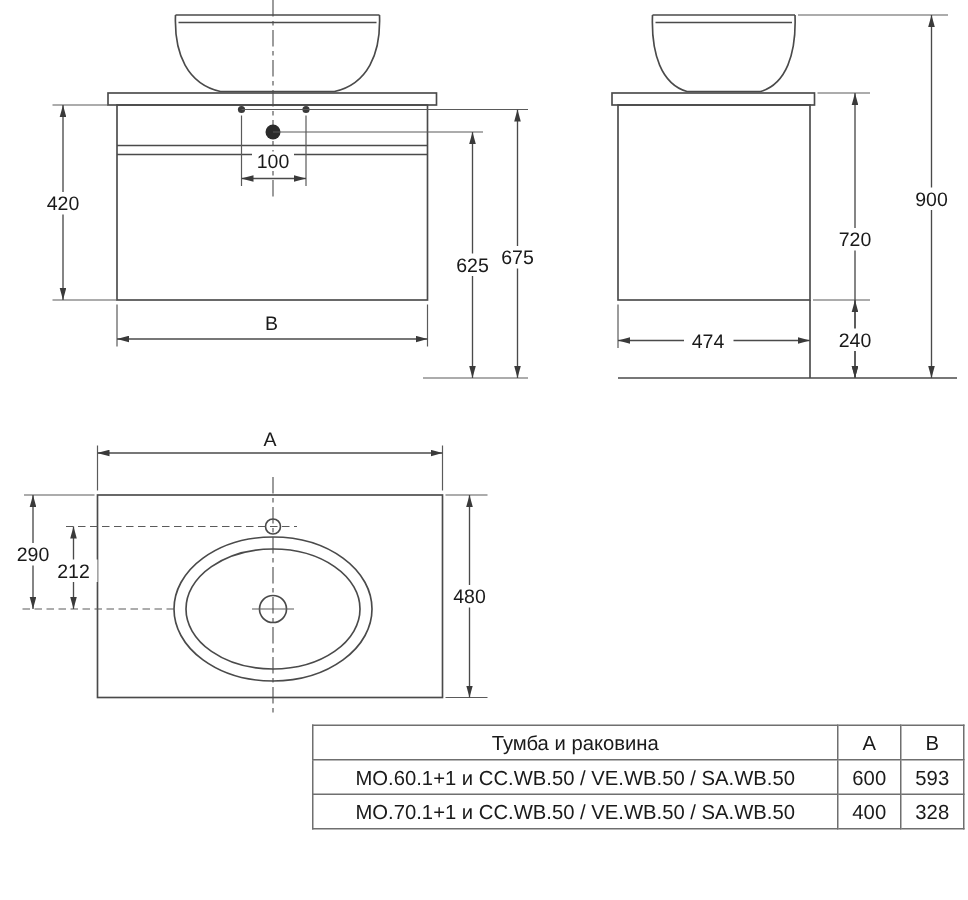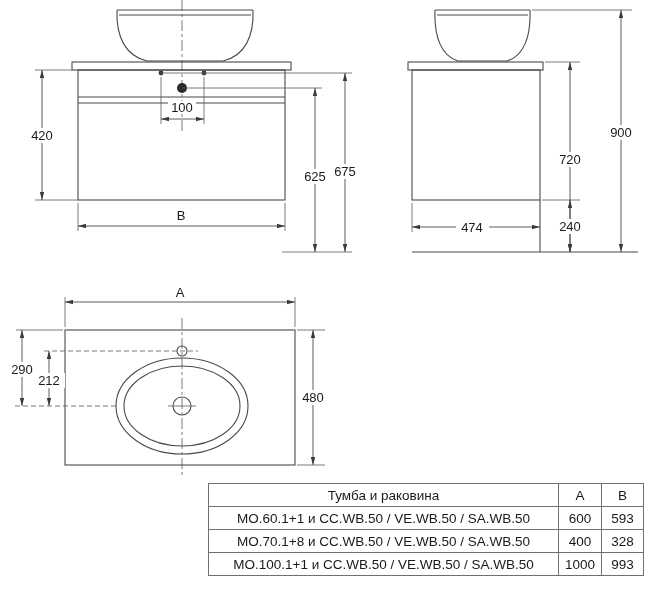--- a/index.html
+++ b/index.html
@@ -185,7 +185,7 @@
         <td class="c-b">593</td>
       </tr>
       <tr>
-        <td class="c-name">MO.70.1+8 и CC.WB.50 / VE.WB.50 / SA.WB.50</td>
+        <td class="c-name">MO.70.1+1 и CC.WB.50 / VE.WB.50 / SA.WB.50</td>
         <td class="c-a">400</td>
         <td class="c-b">328</td>
       </tr>

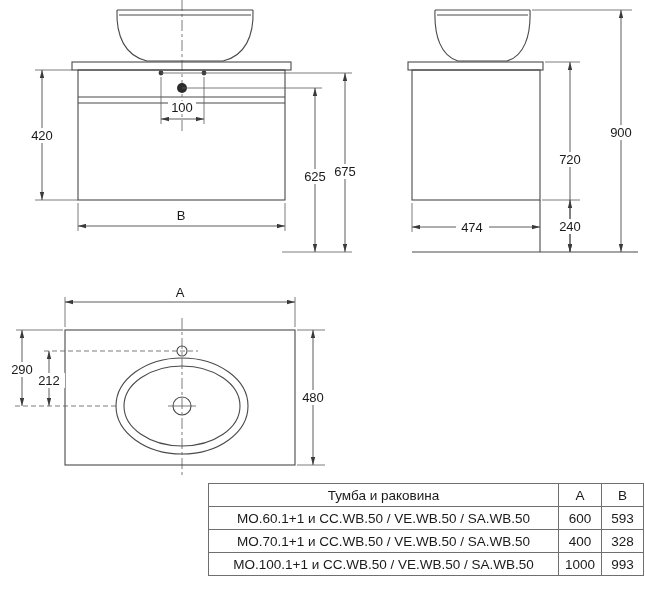--- a/index.html
+++ b/index.html
@@ -189,11 +189,6 @@
         <td class="c-a">400</td>
         <td class="c-b">328</td>
       </tr>
-      <tr>
-        <td class="c-name">MO.100.1+1 и CC.WB.50 / VE.WB.50 / SA.WB.50</td>
-        <td class="c-a">1000</td>
-        <td class="c-b">993</td>
-      </tr>
     </tbody>
   </table>
 

